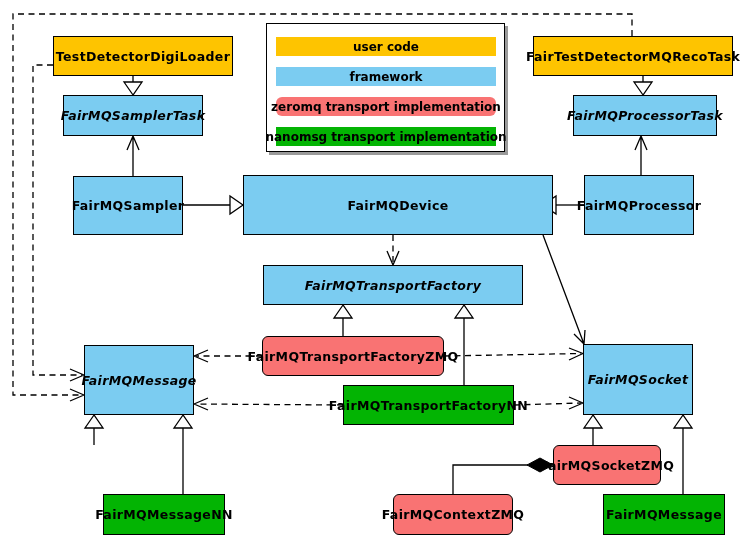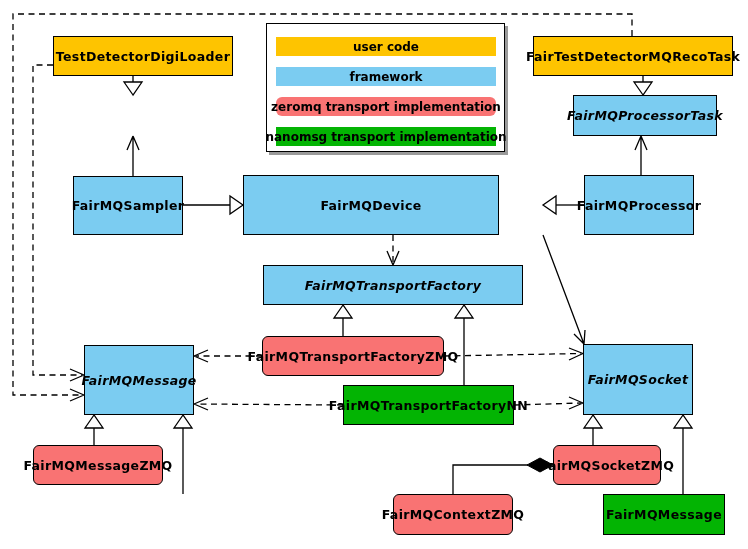--- a/index.html
+++ b/index.html
@@ -133,6 +133,9 @@
   <div class="node cat-user_code" style="left:53px;top:36px;width:180px;height:40px">
     <span>TestDetectorDigiLoader</span>
   </div>
+  <div class="node cat-framework abstract" style="left:63px;top:95px;width:140px;height:41px">
+    <span>FairMQSamplerTask</span>
+  </div>
   <div class="node cat-framework abstract" style="left:573px;top:95px;width:144px;height:41px">
     <span>FairMQProcessorTask</span>
   </div>

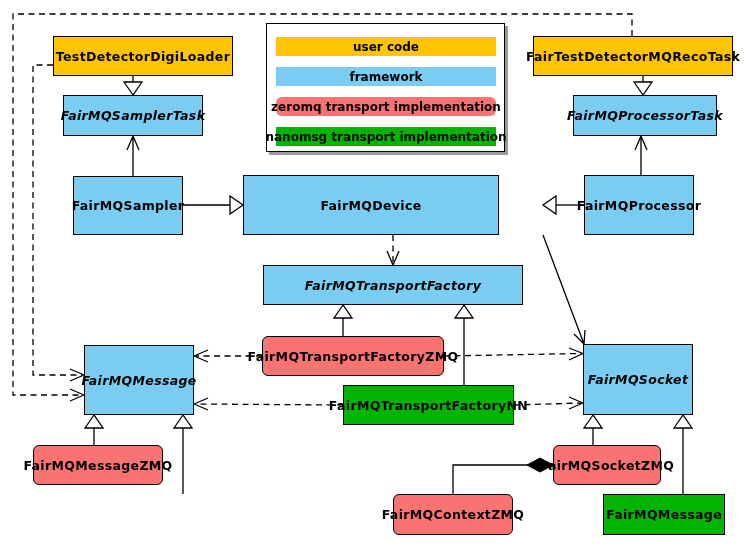--- a/index.html
+++ b/index.html
@@ -142,7 +142,7 @@
   <div class="node cat-framework" style="left:73px;top:176px;width:110px;height:59px">
     <span>FairMQSampler</span>
   </div>
-  <div class="node cat-framework" style="left:243px;top:175px;width:256px;height:60px">
+  <div class="node cat-framework" style="left:243px;top:175px;width:310px;height:60px">
     <span>FairMQDevice</span>
   </div>
   <div class="node cat-framework" style="left:584px;top:175px;width:110px;height:60px">

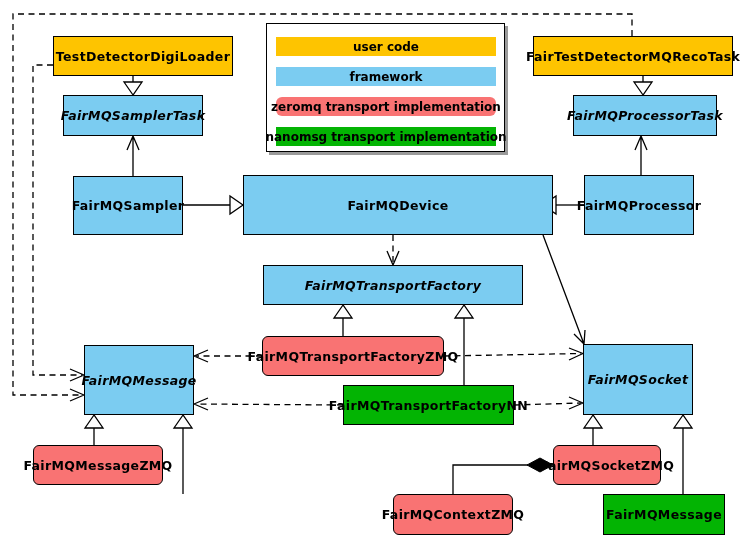--- a/index.html
+++ b/index.html
@@ -163,9 +163,6 @@
   <div class="node cat-framework abstract" style="left:583px;top:344px;width:110px;height:71px">
     <span>FairMQSocket</span>
   </div>
-  <div class="node cat-zeromq" style="left:33px;top:445px;width:130px;height:40px">
-    <span>FairMQMessageZMQ</span>
-  </div>
   <div class="node cat-zeromq" style="left:553px;top:445px;width:108px;height:40px">
     <span>FairMQSocketZMQ</span>
   </div>

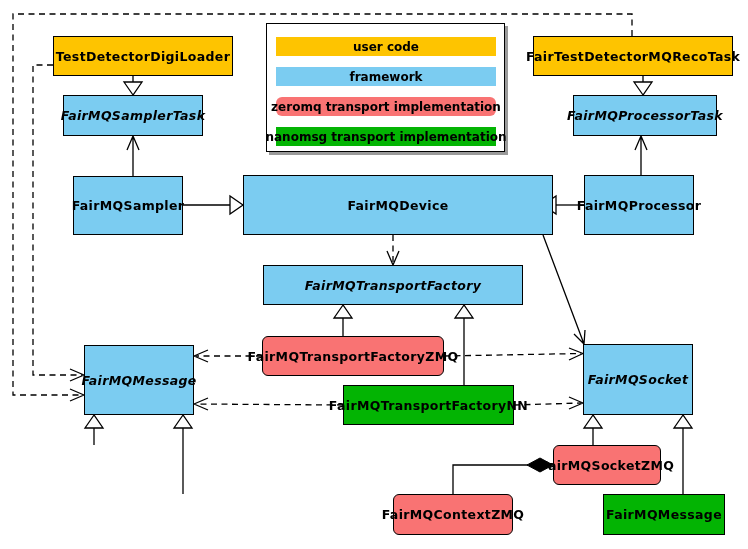--- a/index.html
+++ b/index.html
@@ -163,6 +163,9 @@
   <div class="node cat-framework abstract" style="left:583px;top:344px;width:110px;height:71px">
     <span>FairMQSocket</span>
   </div>
+  <div class="node cat-nanomsg" style="left:103px;top:494px;width:122px;height:41px">
+    <span>FairMQMessageNN</span>
+  </div>
   <div class="node cat-zeromq" style="left:553px;top:445px;width:108px;height:40px">
     <span>FairMQSocketZMQ</span>
   </div>

